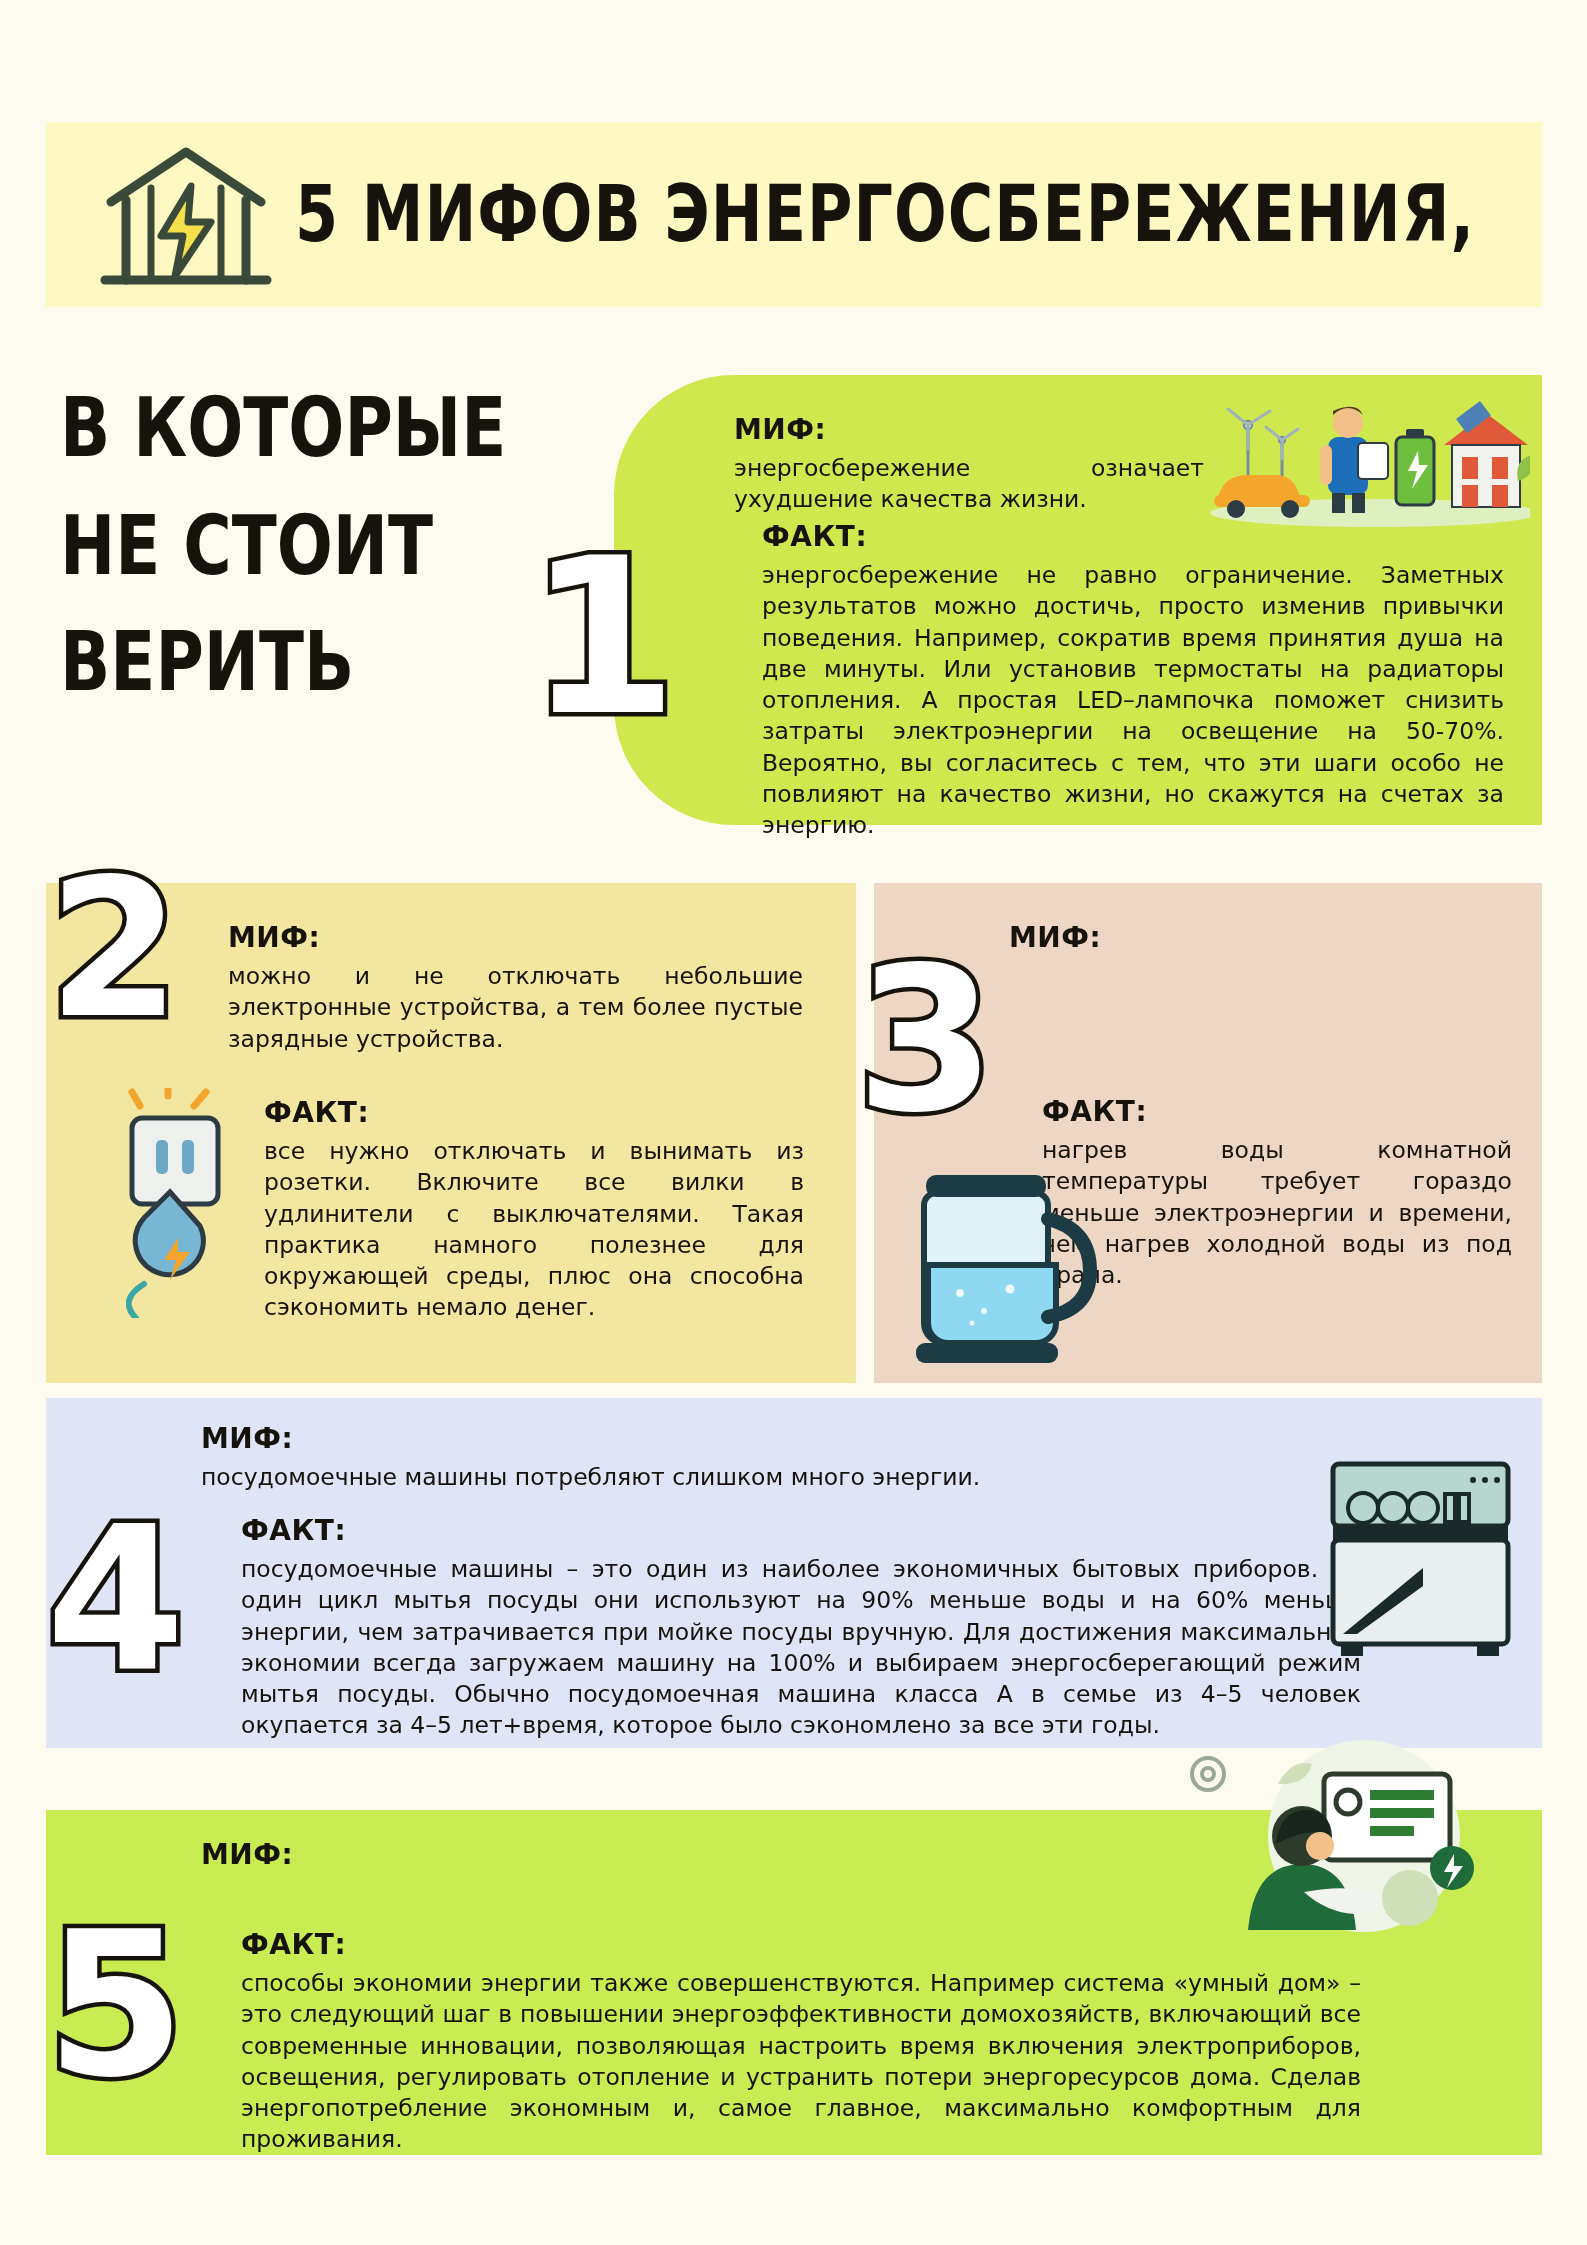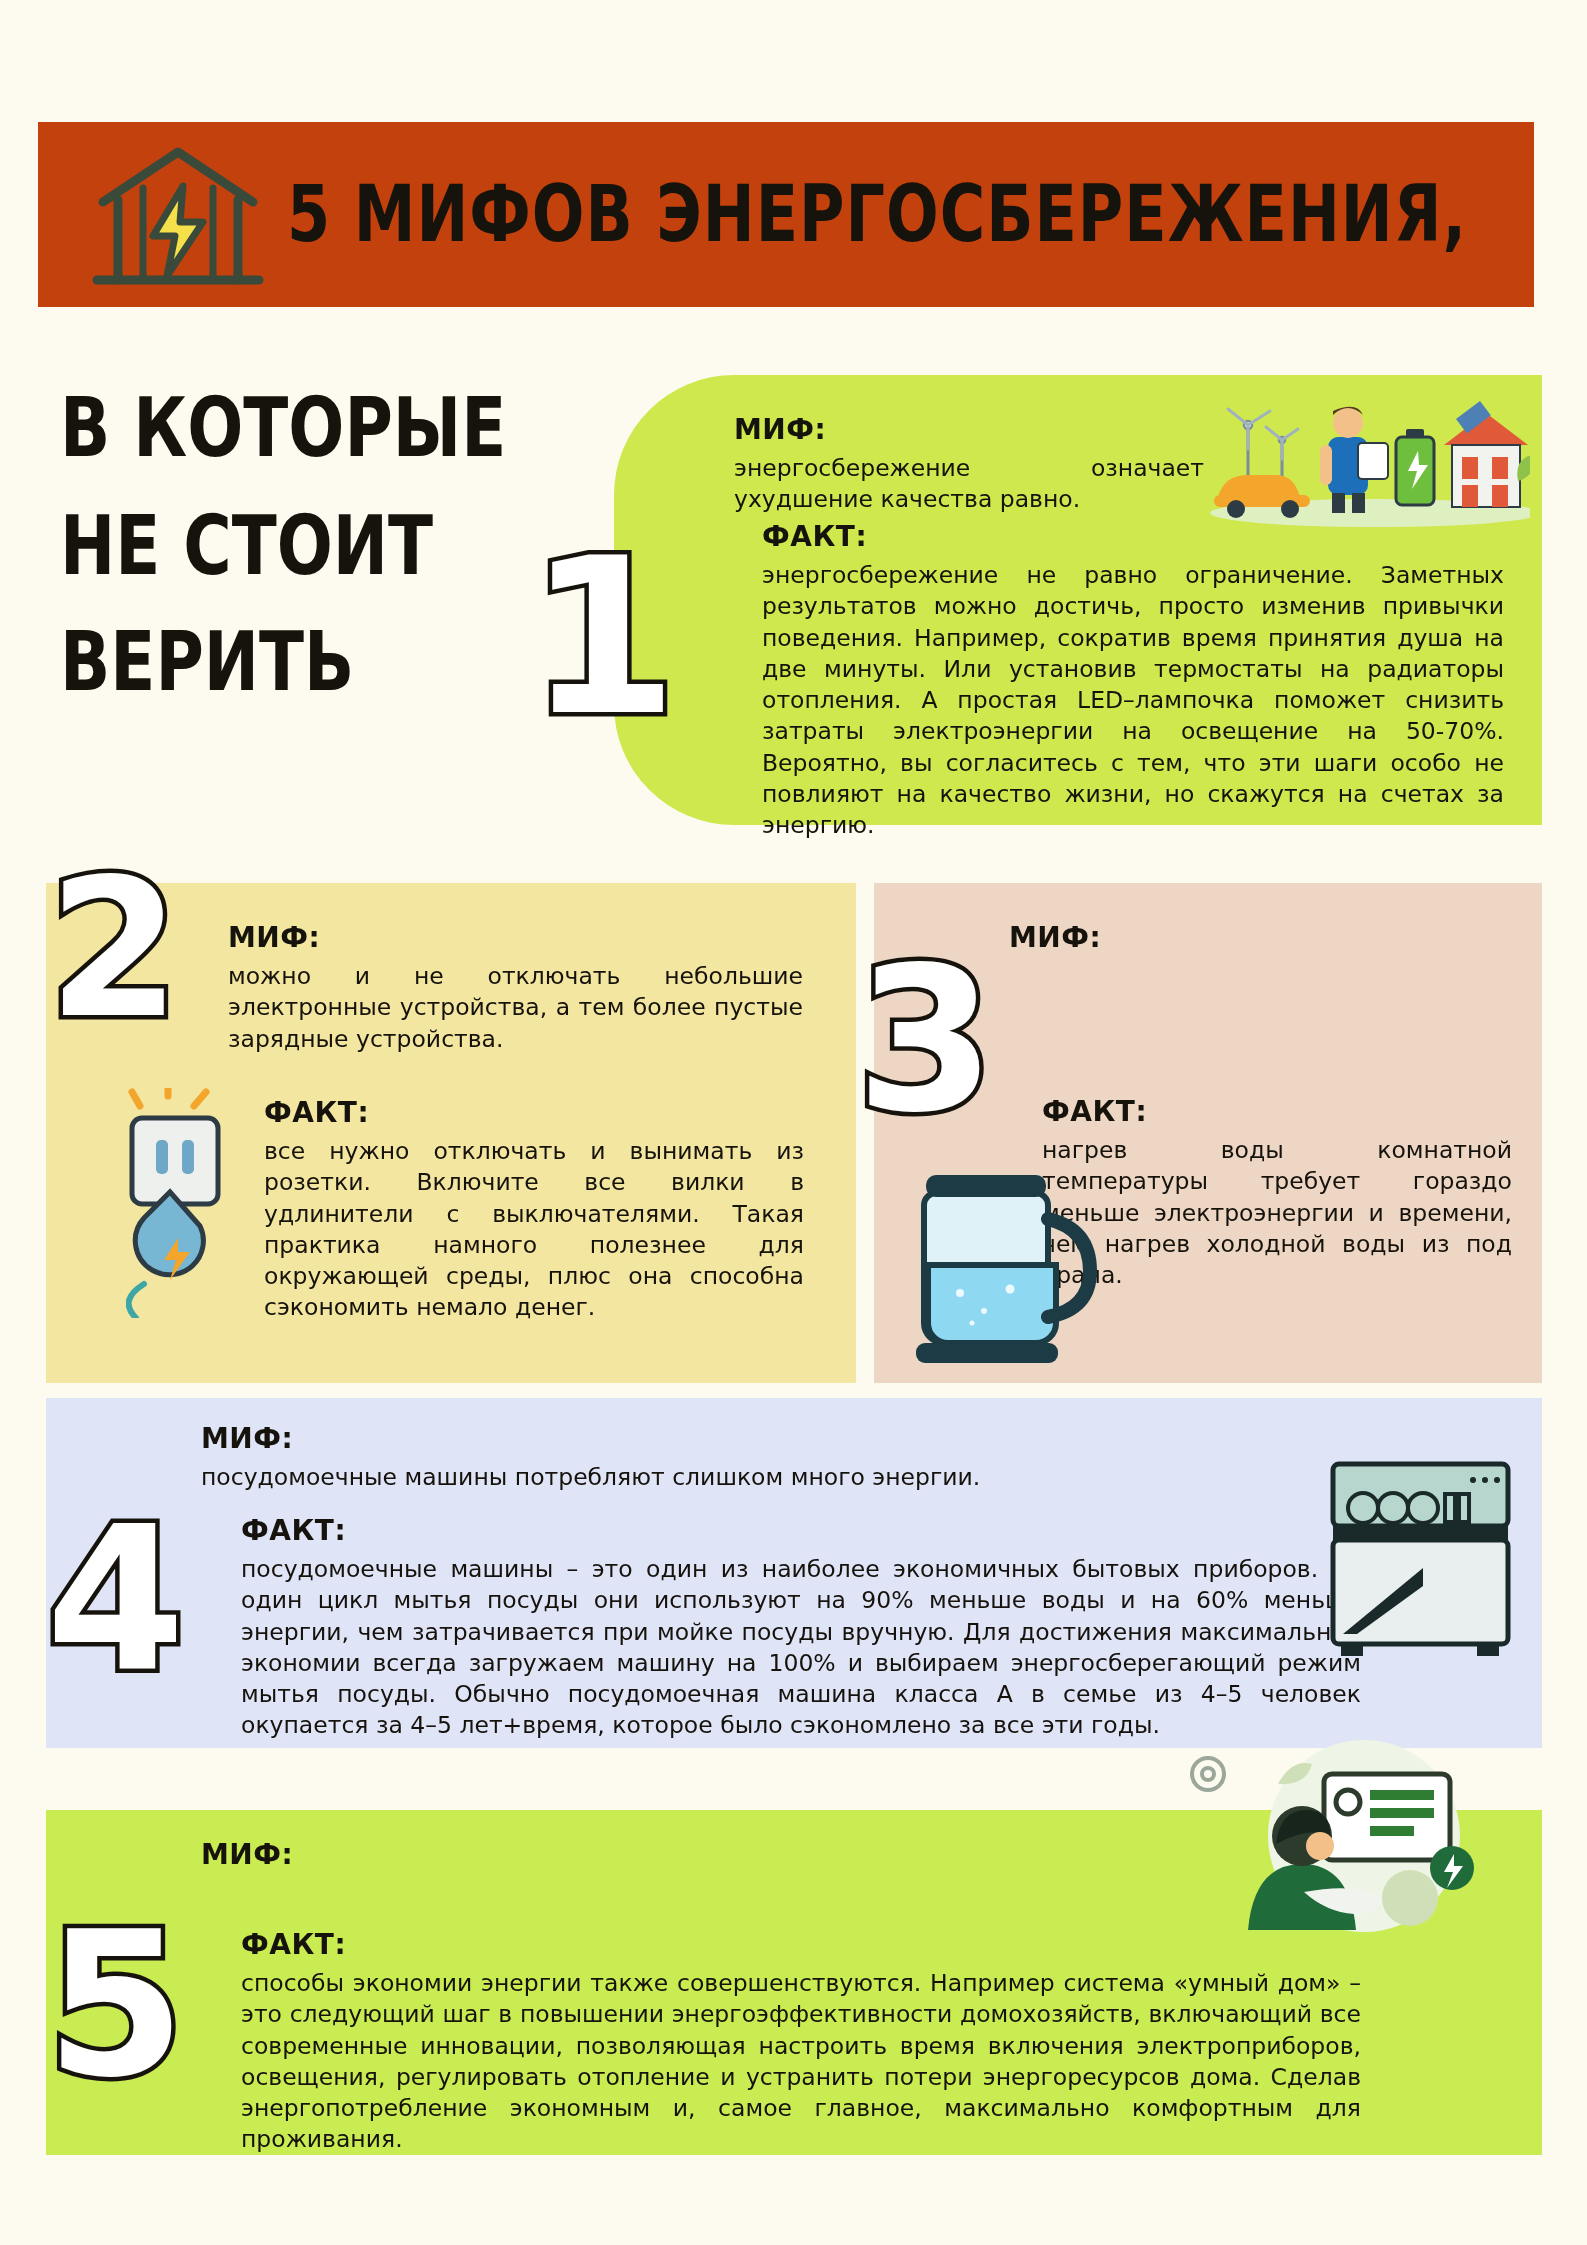--- a/index.html
+++ b/index.html
@@ -18,11 +18,11 @@
   
   .header-band {
     position: absolute;
-    left: 38px;
+    left: 46px;
     top: 122px;
     width: 1496px;
     height: 185px;
-    background: #c2410c;
+    background: #fef9c3;
     display: flex;
     align-items: center;
   }

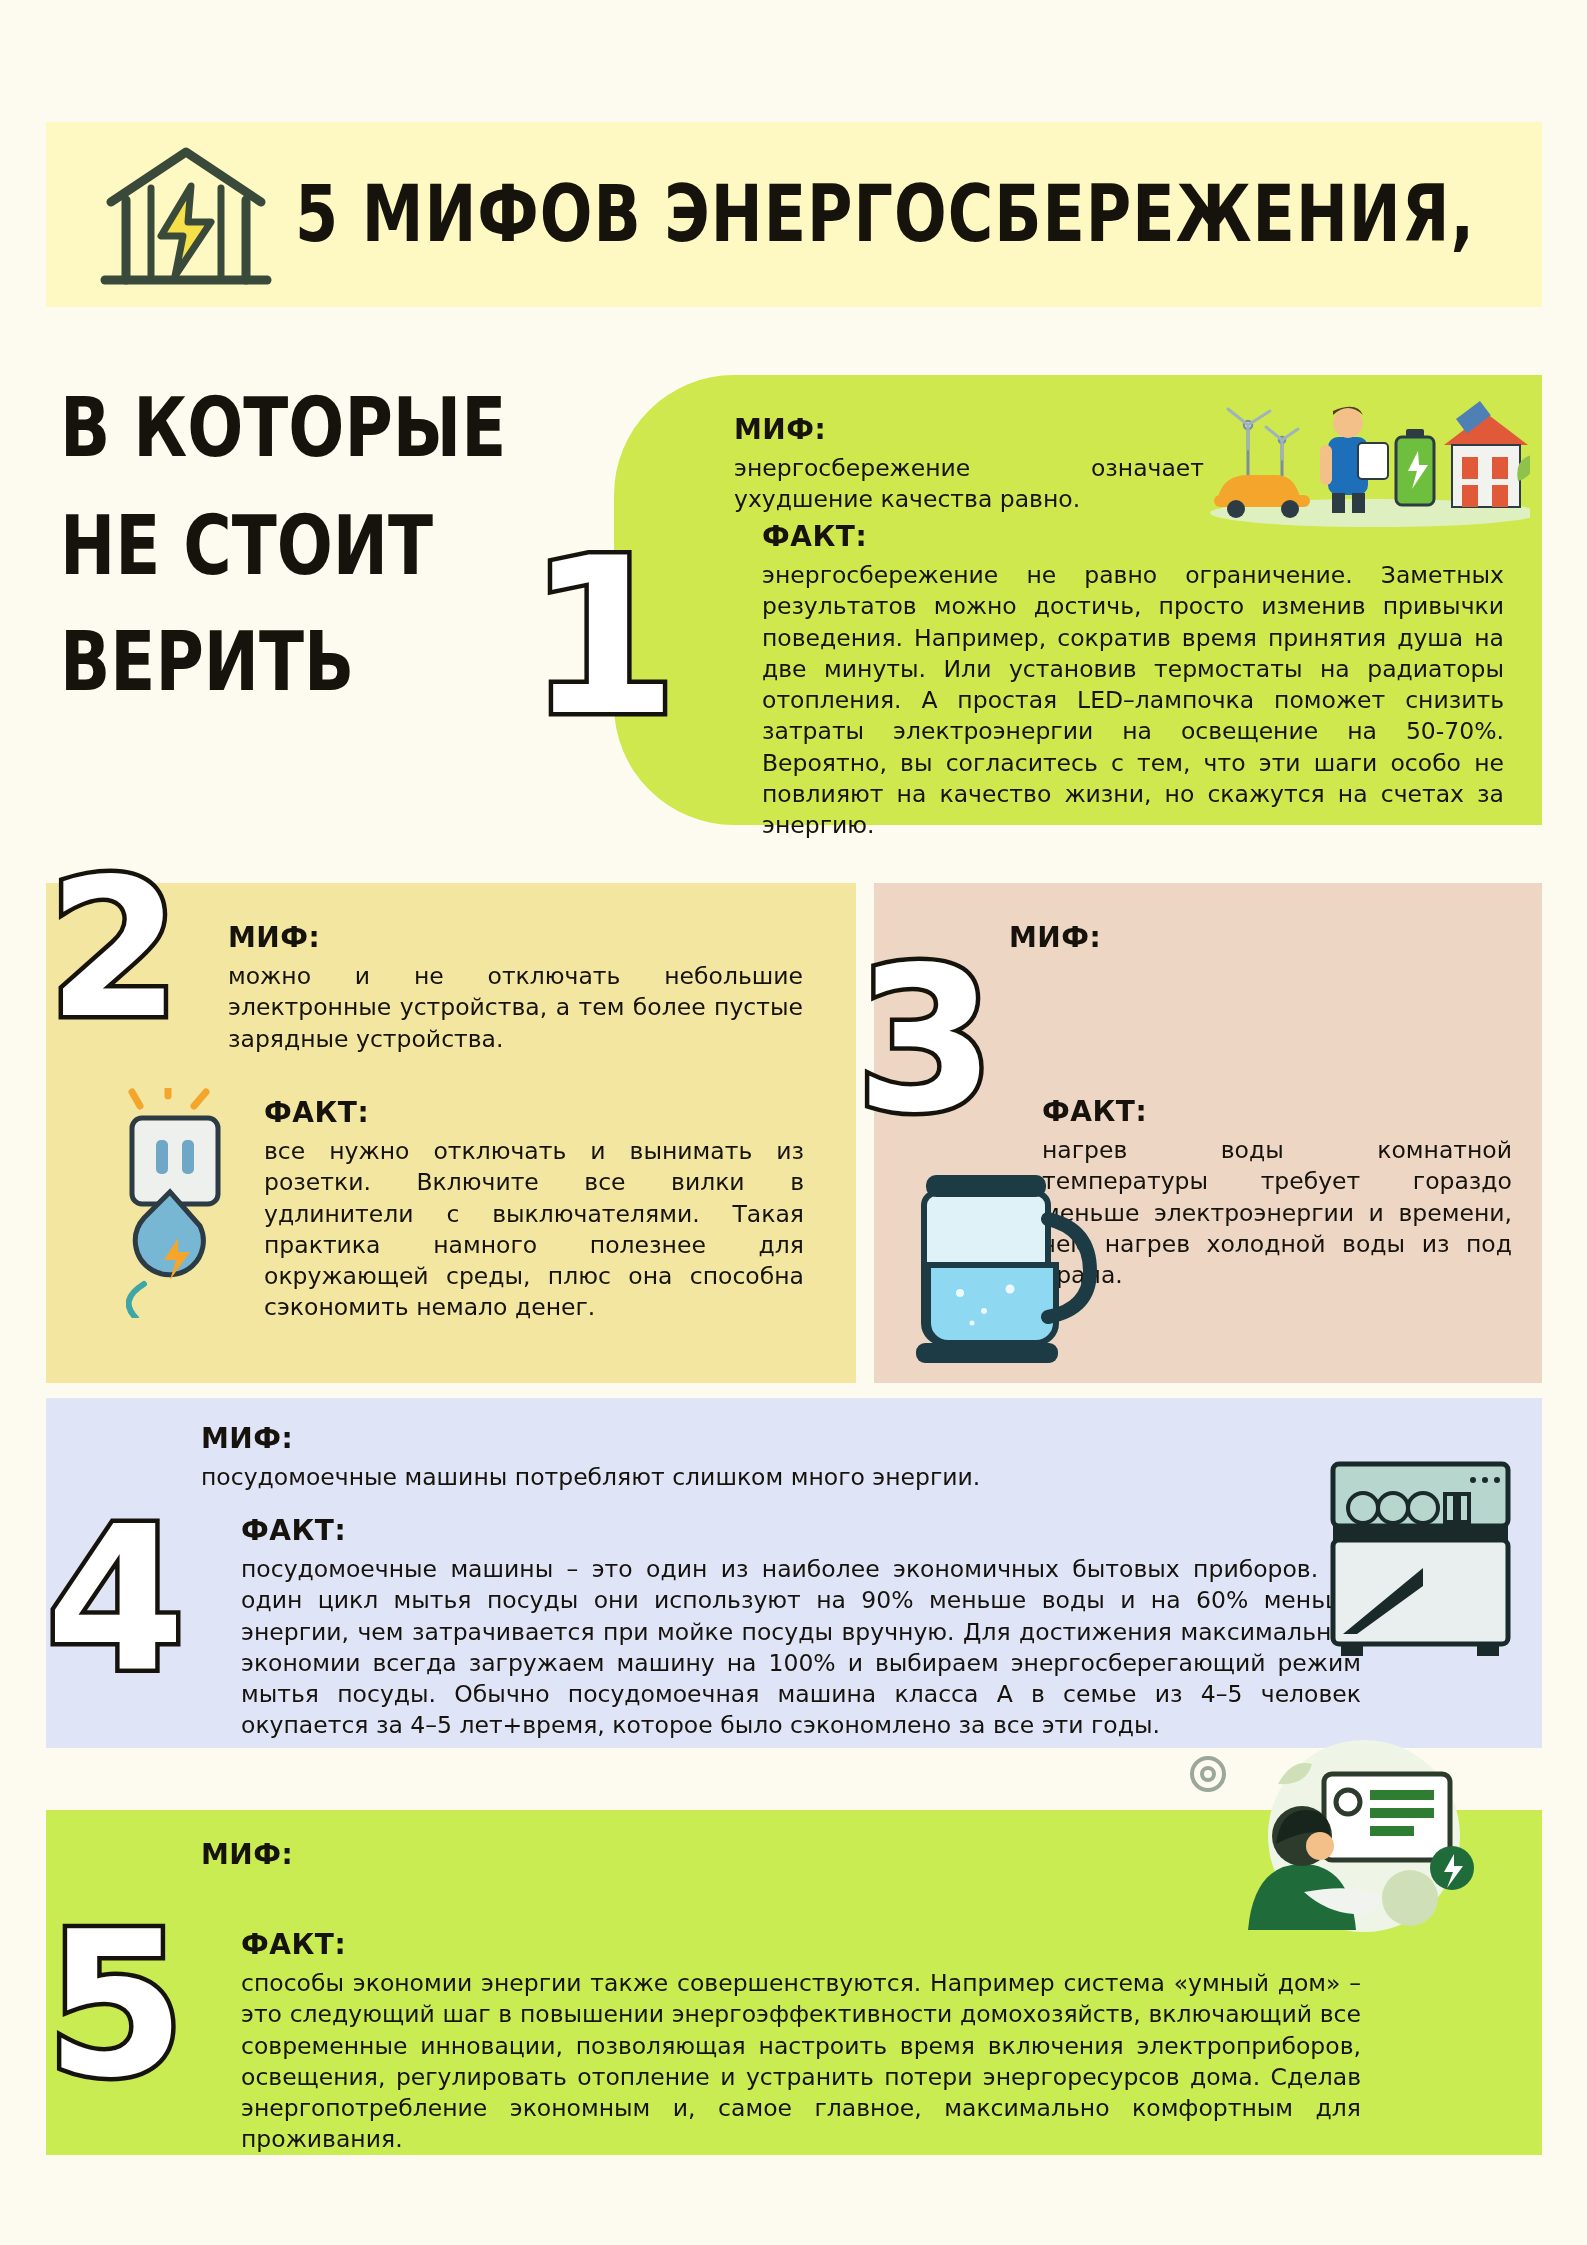--- a/index.html
+++ b/index.html
@@ -174,7 +174,7 @@
 
 <div class="card" id="card1">
   <div class="lbl c1-myth-lbl">МИФ:</div>
-  <div class="body-text c1-myth-txt">энергосбережение означает ухудшение качества равно.</div>
+  <div class="body-text c1-myth-txt">энергосбережение означает ухудшение качества жизни.</div>
   <div class="lbl c1-fact-lbl">ФАКТ:</div>
   <div class="body-text c1-fact-txt">энергосбережение не равно ограничение. Заметных результатов можно достичь, просто изменив привычки поведения. Например, сократив время принятия душа на две минуты. Или установив термостаты на радиаторы отопления. А простая LED–лампочка поможет снизить затраты электроэнергии на освещение на 50-70%. Вероятно, вы согласитесь с тем, что эти шаги особо не повлияют на качество жизни, но скажутся на счетах за энергию.</div>
 

